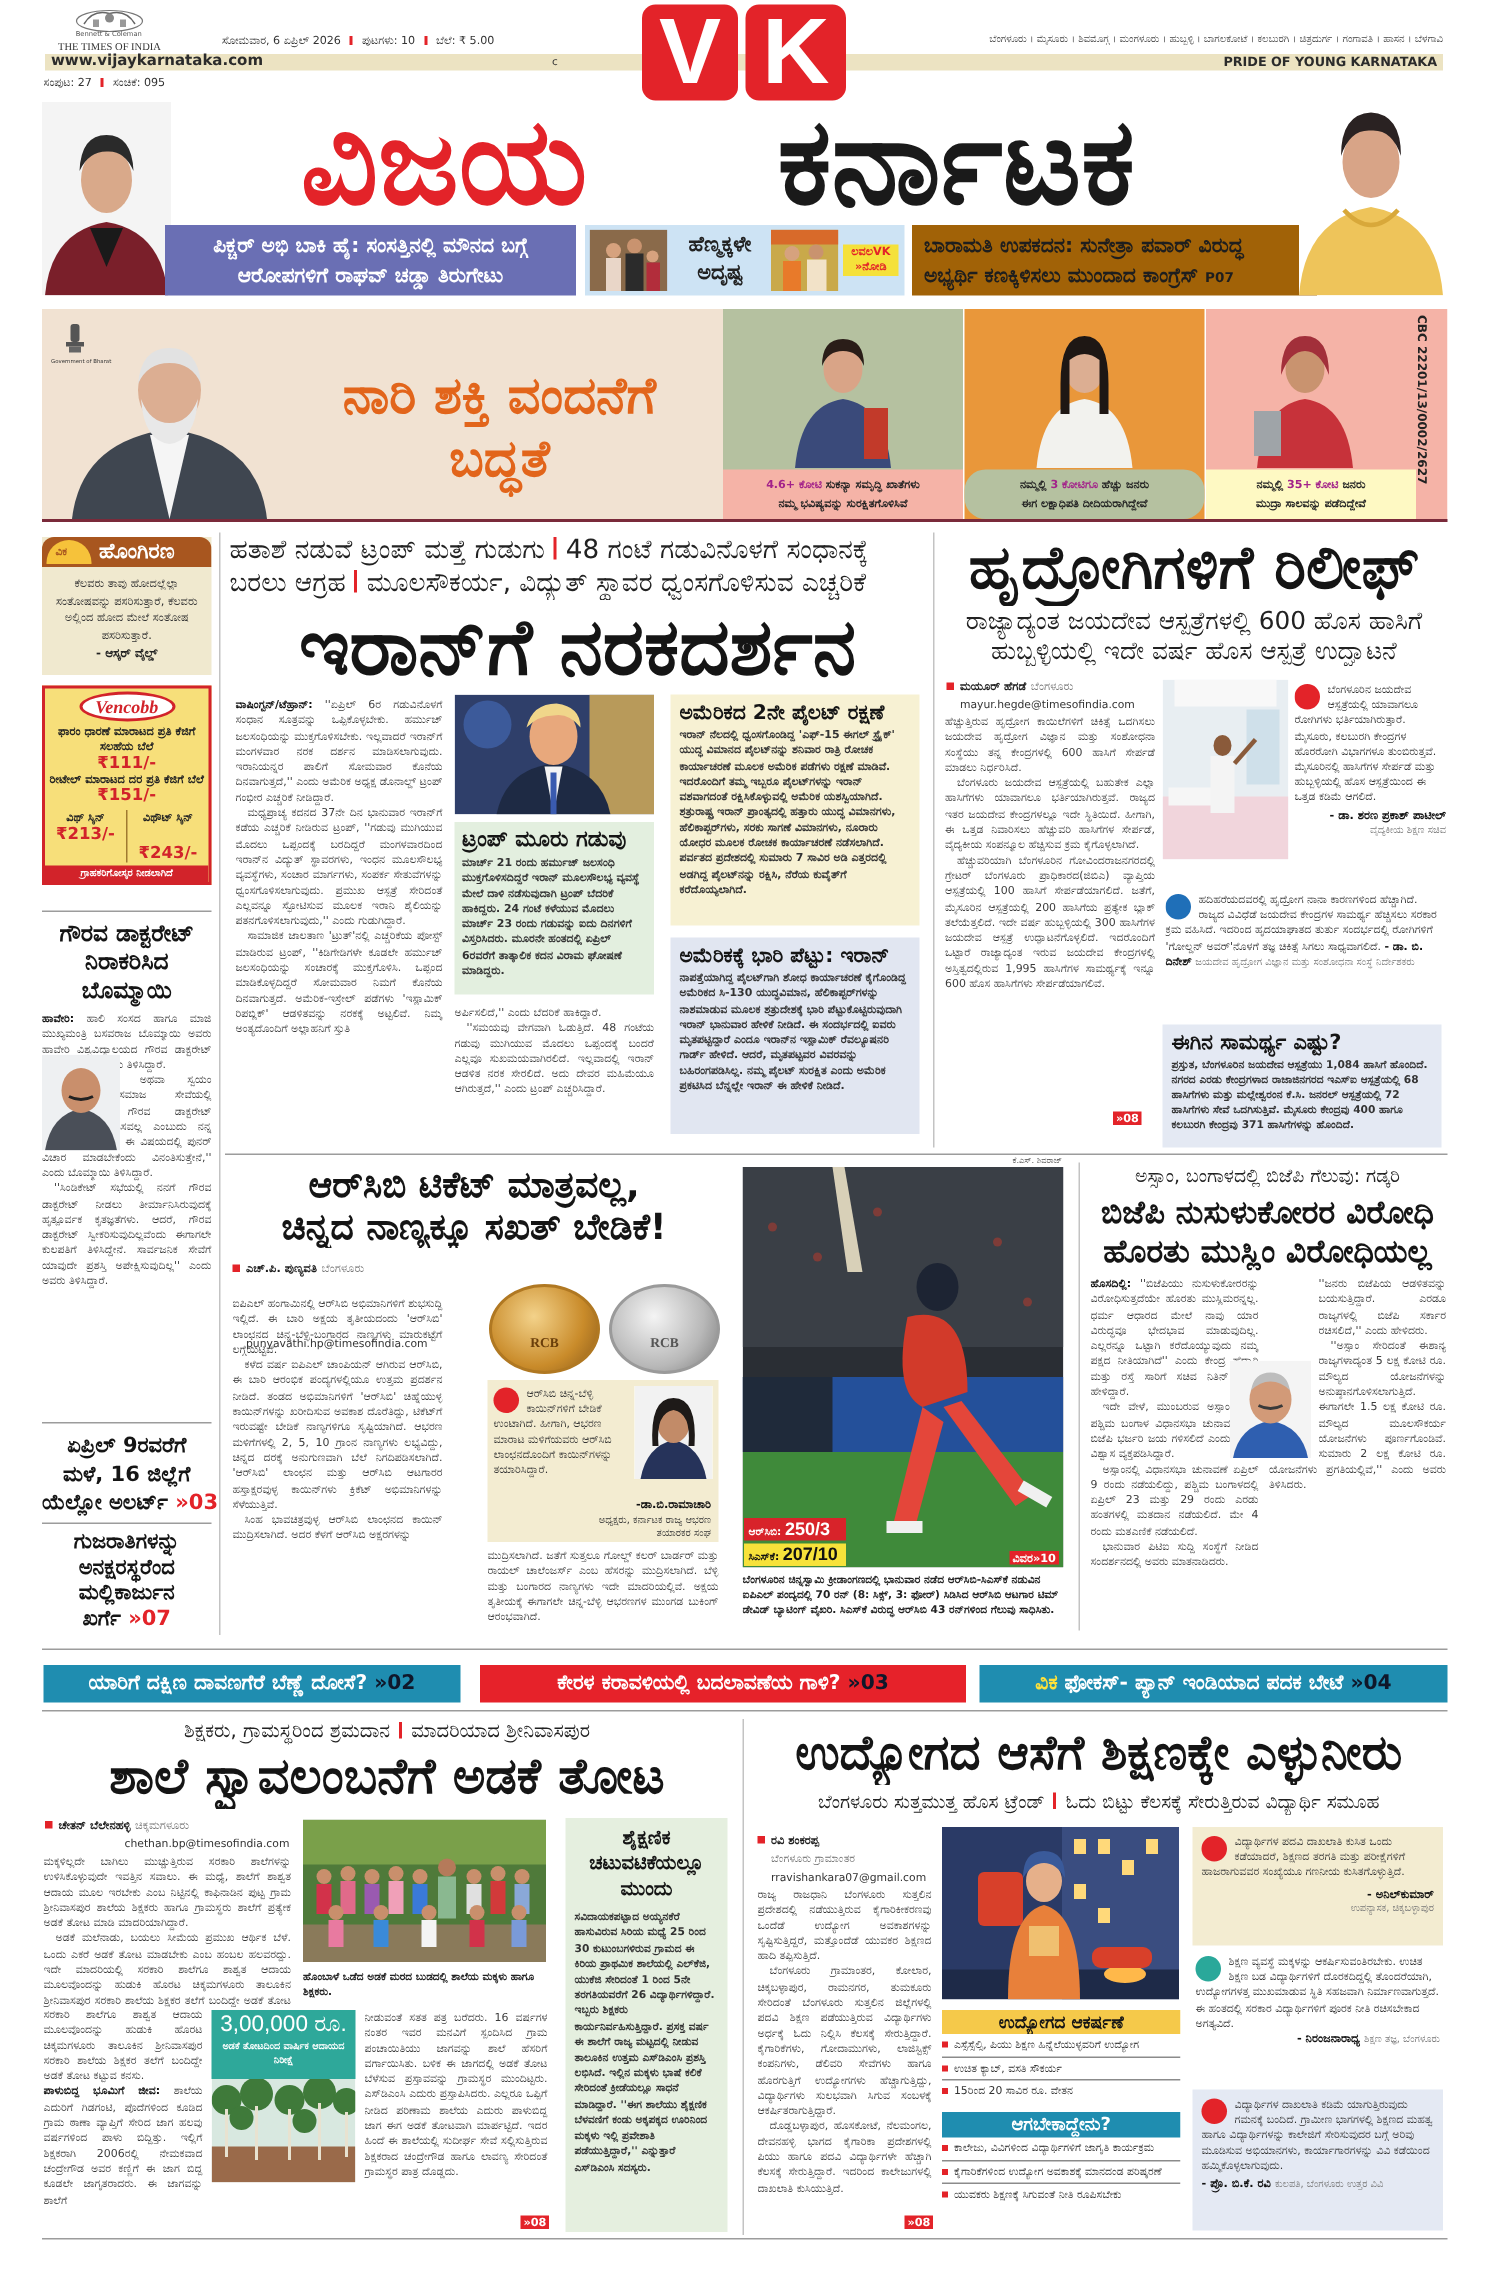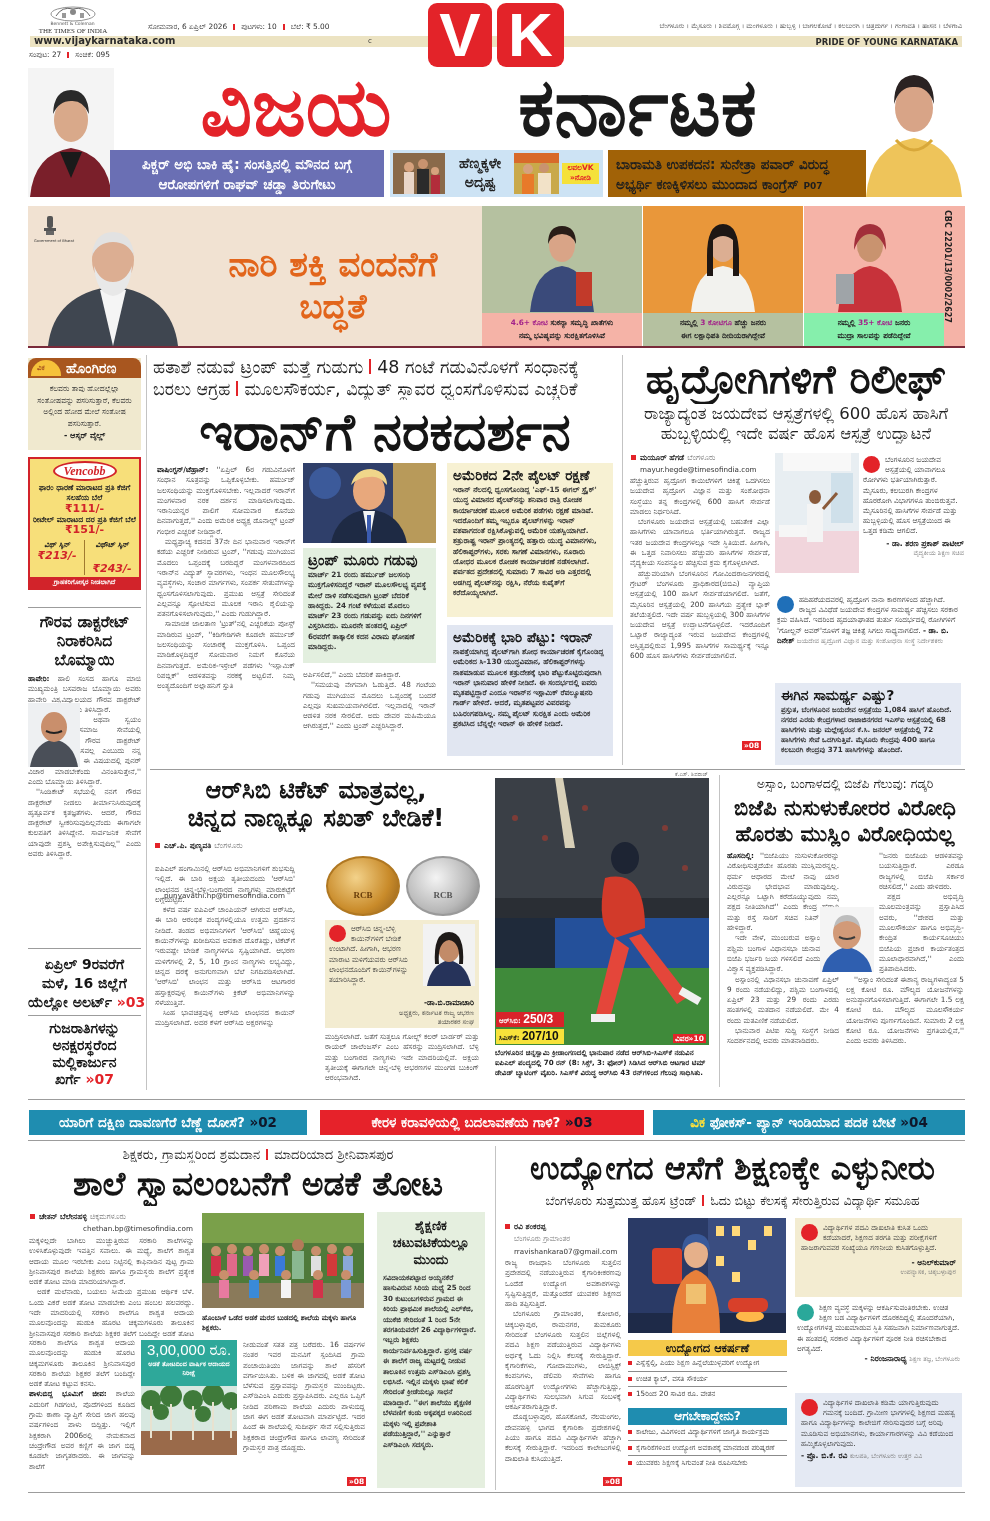--- a/index.html
+++ b/index.html
@@ -178,7 +178,7 @@
             <path d="M24 40 Q24 8 40 8 Q56 8 56 40 L56 60 L50 60 L50 24 Q40 16 30 24 L30 60 L24 60Z" fill="#1e1714"></path>
           </svg>
       </div>
-      <div class="abs" style="left:0;top:107px;width:160px;height:33px;background:#b5c1a0;text-align:center;font-size:7.4px;font-weight:700;color:#222;line-height:13px;padding-top:3px;">
+      <div class="abs" style="left:0;top:107px;width:160px;height:33px;background:#b5c1a0;text-align:center;font-size:7.4px;font-weight:700;color:#222;line-height:13px;padding-top:3px;border-radius:14px;">
         <span class="hline"><span>ನಮ್ಮಲ್ಲಿ </span><span style="color:#a3228a;">3 ಕೋಟಿಗೂ</span><span> ಹೆಚ್ಚು ಜನರು</span></span>
         <span class="hline">ಈಗ ಲಕ್ಷಾಧಿಪತಿ ದೀದಿಯರಾಗಿದ್ದೇವೆ</span>
       </div>

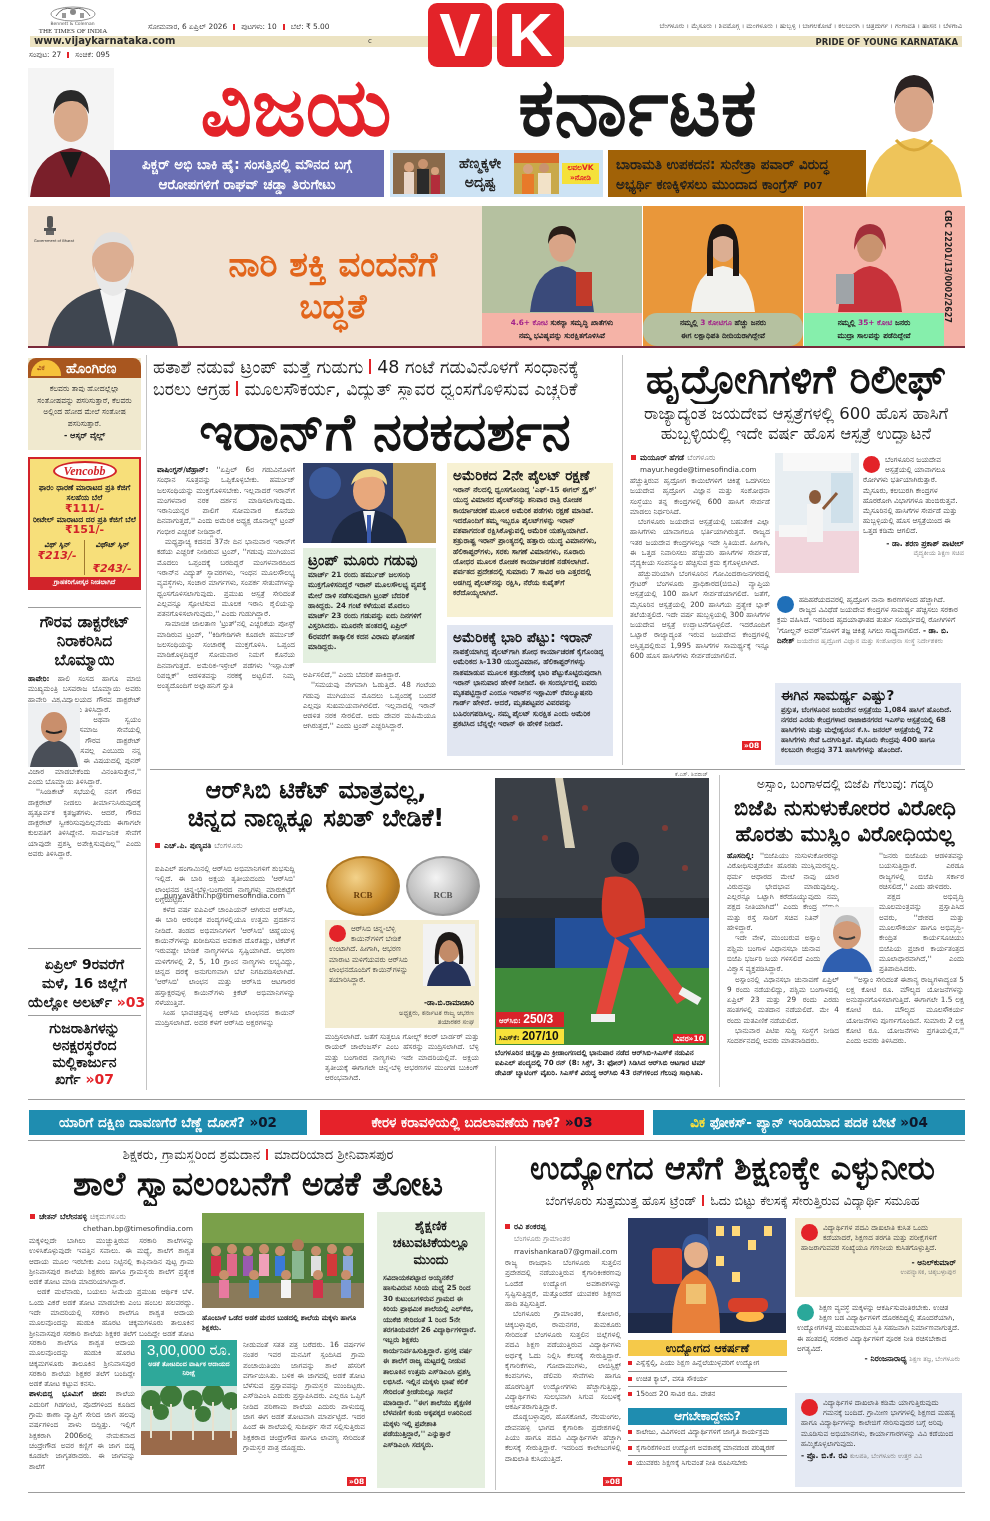--- a/index.html
+++ b/index.html
@@ -193,7 +193,7 @@
             <path d="M24 34 Q24 8 40 8 Q56 8 56 34 Q50 18 40 18 Q30 18 24 34Z" fill="#a22f3a"></path>
           </svg>
       </div>
-      <div class="abs" style="left:0;top:107px;width:140px;height:33px;background:#86efac;text-align:center;font-size:7.4px;font-weight:700;color:#222;line-height:13px;padding-top:3px;">
+      <div class="abs" style="left:0;top:107px;width:140px;height:33px;background:#fef9c3;text-align:center;font-size:7.4px;font-weight:700;color:#222;line-height:13px;padding-top:3px;">
         <span class="hline"><span>ನಮ್ಮಲ್ಲಿ </span><span style="color:#a3228a;">35+ ಕೋಟಿ</span><span> ಜನರು</span></span>
         <span class="hline">ಮುದ್ರಾ ಸಾಲವನ್ನು ಪಡೆದಿದ್ದೇವೆ</span>
       </div>

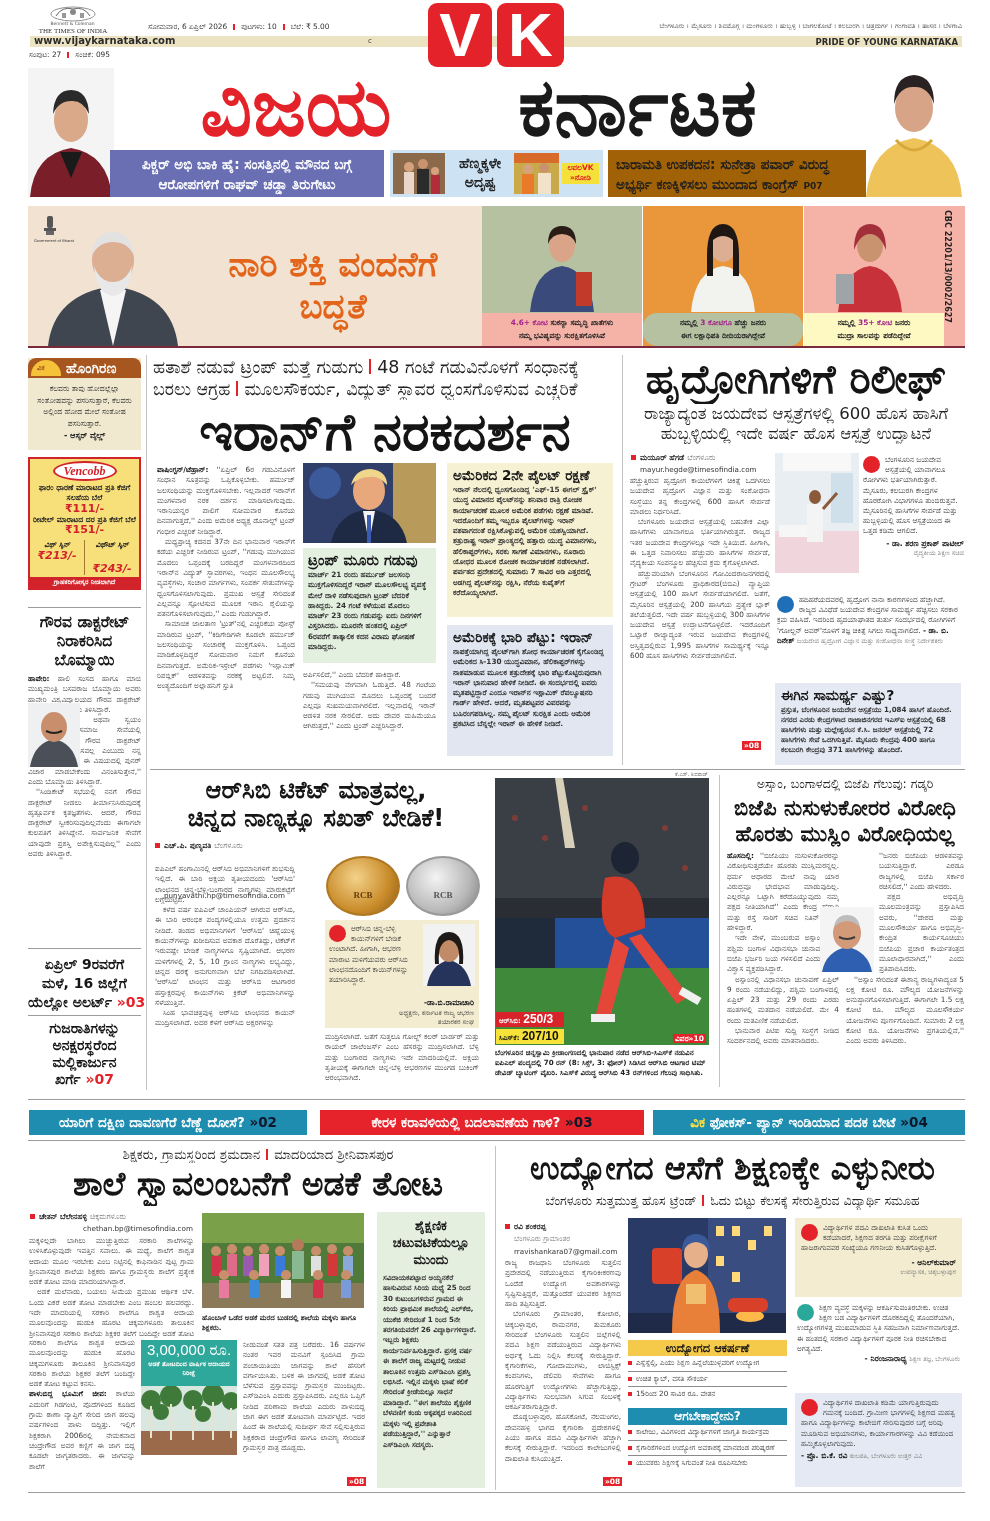--- a/index.html
+++ b/index.html
@@ -219,7 +219,7 @@
     <div style="font-size:7.6px;font-weight:700;line-height:10px;text-align:center;padding:0 3px;color:#222;">ಫಾರಂ ಧಾರಣೆ ಮಾರಾಟದ ಪ್ರತಿ ಕೆಜಿಗೆ ಸಲಹೆಯ ಬೆಲೆ</div>
     <div style="font-size:11px;font-weight:700;color:#d2232a;text-align:center;line-height:12px;">₹111/-</div>
     <div style="font-size:7.6px;font-weight:700;line-height:10px;text-align:center;padding:0 3px;color:#222;"><span>ರೀಟೇಲ್ ಮಾರಾಟದ ದರ ಪ್ರತಿ ಕೆಜಿಗೆ ಬೆಲೆ</span> <span style="font-size:11px;color:#d2232a;">₹151/-</span></div>
-    <div style="display:flex;margin-top:4px;font-style:italic;">
+    <div style="display:flex;margin-top:4px;">
       <div style="flex:1;text-align:center;border-right:1px solid #a07a30;">
         <div style="font-size:7.4px;font-weight:700;color:#222;">ವಿಥ್ ಸ್ಕಿನ್</div>
         <div style="font-size:11px;font-weight:700;color:#d2232a;">₹213/-</div>

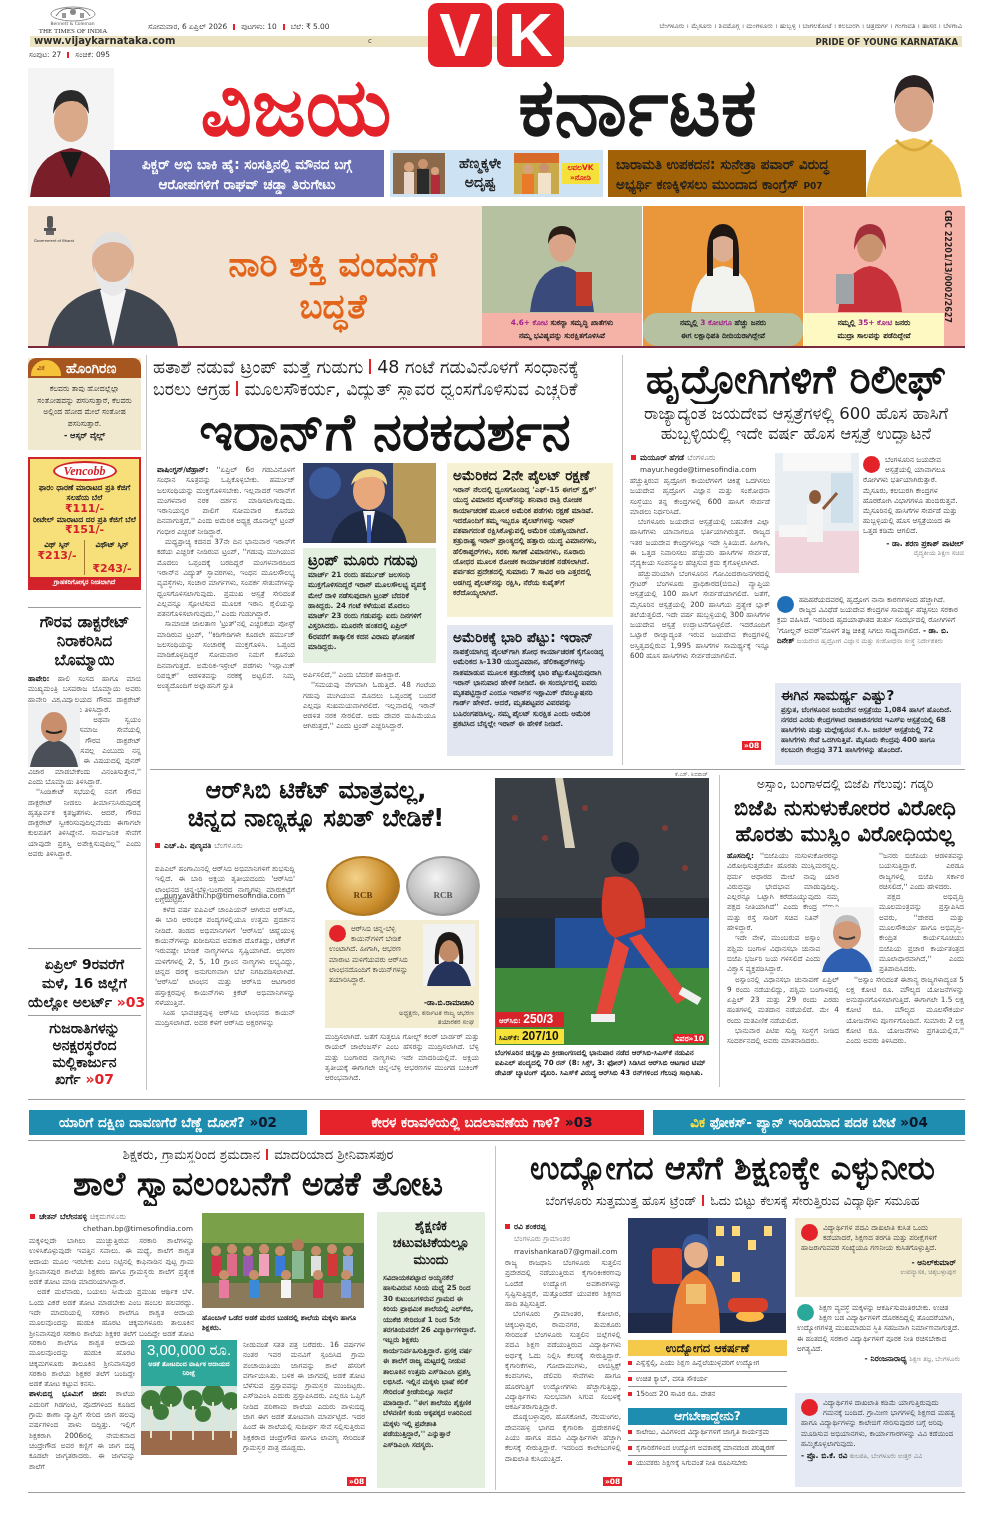--- a/index.html
+++ b/index.html
@@ -436,7 +436,6 @@
   <div class="abs body-text" style="left:846px;top:851px;width:118px;height:235px;">
     <div style="float:left;width:30px;height:120px;margin-right:3px;"></div>
     <p class="first">''ಜನರು ಬಿಜೆಪಿಯ ಆಡಳಿತವನ್ನು ಬಯಸುತ್ತಿದ್ದಾರೆ. ಎರಡೂ ರಾಜ್ಯಗಳಲ್ಲಿ ಬಿಜೆಪಿ ಸರ್ಕಾರ ರಚಿಸಲಿದೆ,'' ಎಂದು ಹೇಳಿದರು.</p>
-    <p>ಪಕ್ಷದ ಅಭಿವೃದ್ಧಿ ಮೂಲಮಂತ್ರವನ್ನು ಪ್ರಸ್ತಾಪಿಸಿದ ಅವರು, ''ದೇಶದ ಮತ್ತು ಮೂಲಸೌಕರ್ಯ ಹಾಗೂ ಅಭಿವೃದ್ಧಿ-ಕೇಂದ್ರಿತ ಕಾರ್ಯಸೂಚಿಯು ಬಿಜೆಪಿಯ ಪ್ರಚಾರ ಕಾರ್ಯತಂತ್ರದ ಮೂಲಾಧಾರವಾಗಿದೆ,'' ಎಂದು ಪ್ರತಿಪಾದಿಸಿದರು.</p>
     <p>''ಅಸ್ಸಾಂ ಸೇರಿದಂತೆ ಈಶಾನ್ಯ ರಾಜ್ಯಗಳಾದ್ಯಂತ 5 ಲಕ್ಷ ಕೋಟಿ ರೂ. ಮೌಲ್ಯದ ಯೋಜನೆಗಳನ್ನು ಅನುಷ್ಠಾನಗೊಳಿಸಲಾಗುತ್ತಿದೆ. ಈಗಾಗಲೇ 1.5 ಲಕ್ಷ ಕೋಟಿ ರೂ. ಮೌಲ್ಯದ ಮೂಲಸೌಕರ್ಯ ಯೋಜನೆಗಳು ಪೂರ್ಣಗೊಂಡಿವೆ. ಸುಮಾರು 2 ಲಕ್ಷ ಕೋಟಿ ರೂ. ಯೋಜನೆಗಳು ಪ್ರಗತಿಯಲ್ಲಿವೆ,'' ಎಂದು ಅವರು ತಿಳಿಸಿದರು.</p>
   </div>
   <div class="photo" style="left:820px;top:907px;width:54px;height:65px;">

